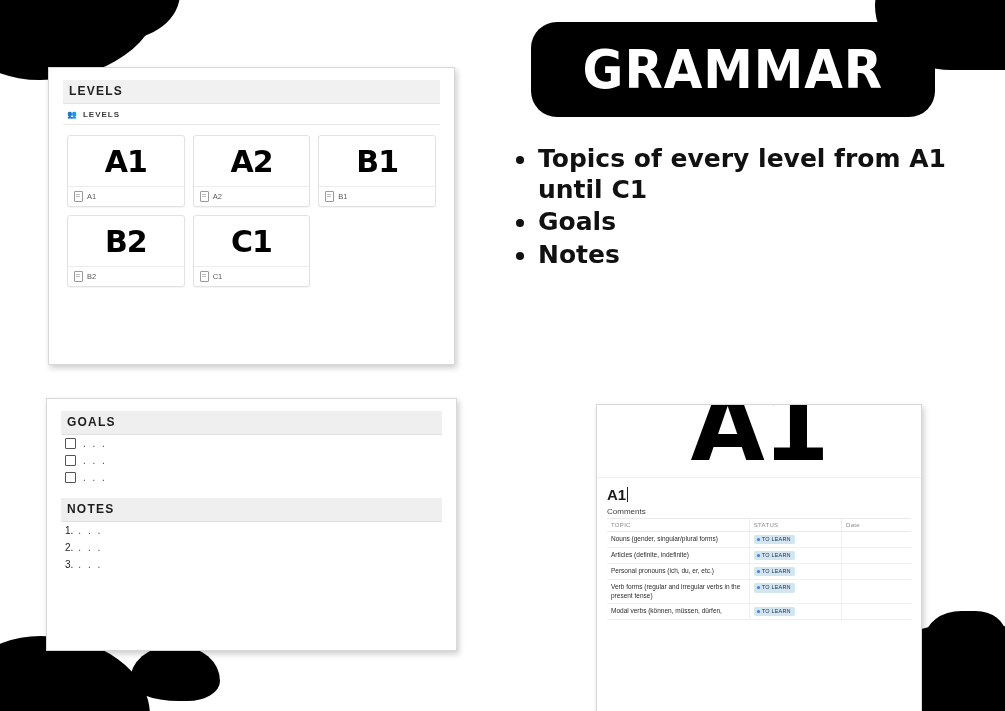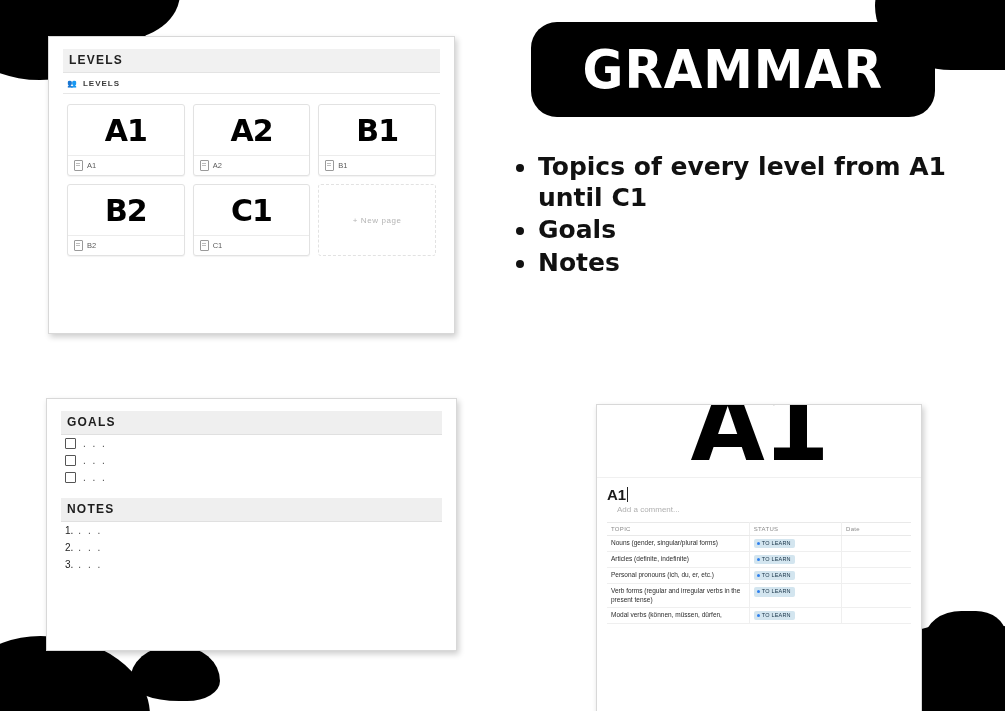--- a/index.html
+++ b/index.html
@@ -73,7 +73,7 @@
 
   
   #levels-card {
-    left: 48px; top: 36px;
+    left: 48px; top: 67px;
     width: 405px; height: 296px;
     padding: 0;
   }

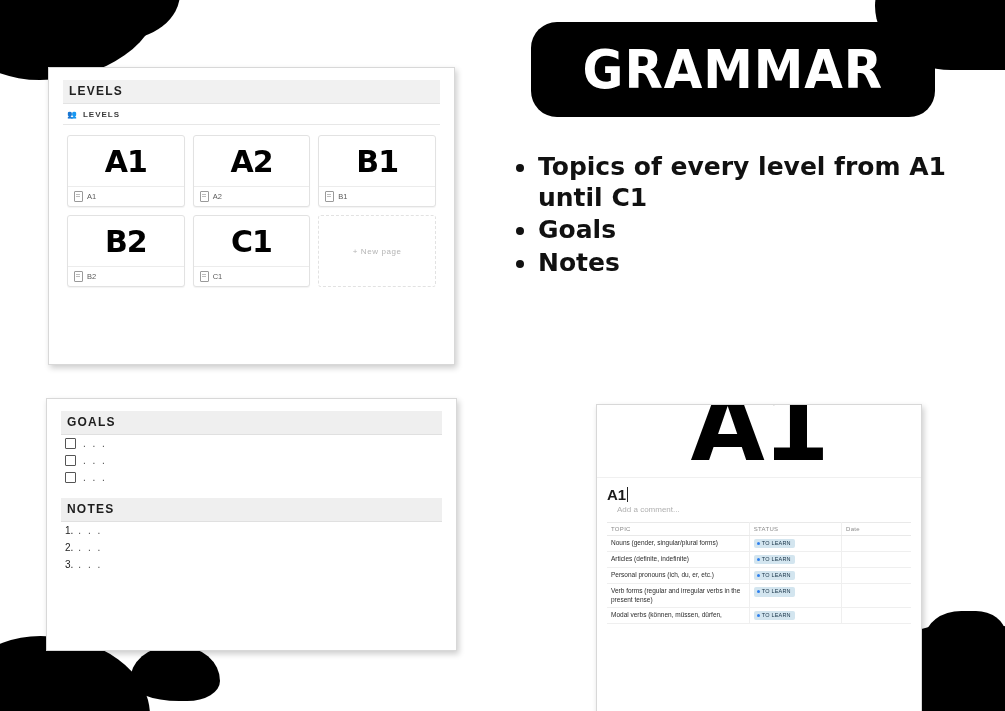--- a/index.html
+++ b/index.html
@@ -233,7 +233,7 @@
   
   #bullets {
     position: absolute;
-    left: 500px; top: 152px;
+    left: 500px; top: 144px;
     width: 490px;
   }
   #bullets ul {

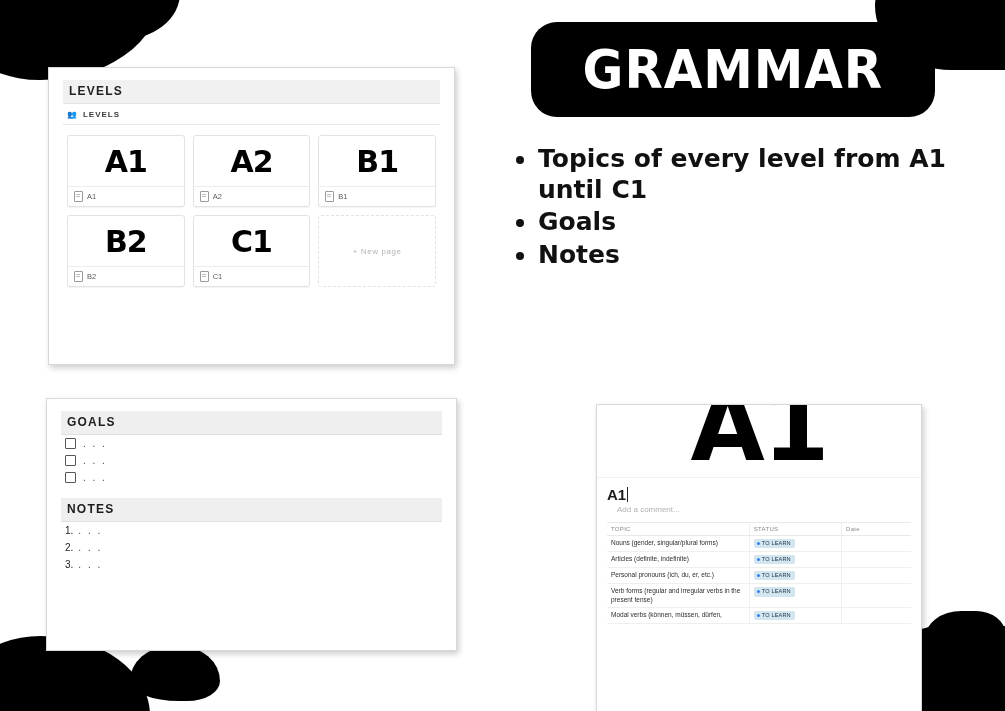--- a/index.html
+++ b/index.html
@@ -429,7 +429,6 @@
         </div>
       </div>
 
-      <div class="gcard-new">+ New page</div>
     </div>
   </div>
 </div>

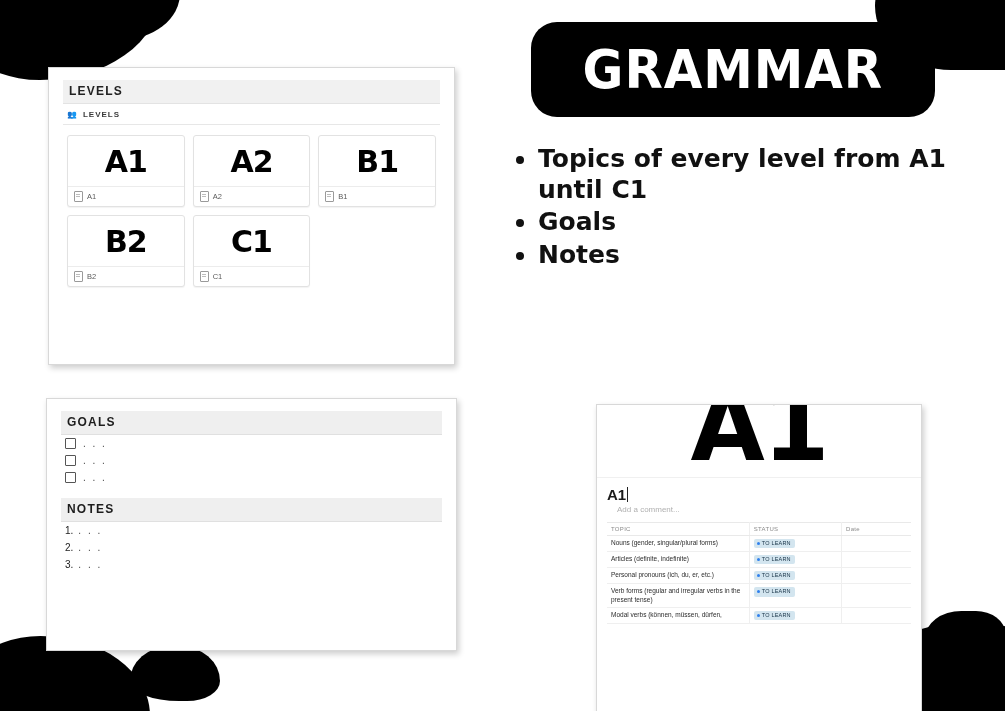--- a/index.html
+++ b/index.html
@@ -490,6 +490,7 @@
       <span>A1</span>
       <span class="caret"></span>
     </div>
+    <div class="a1-sec">Comments</div>
     <div class="a1-comment">
       <span>Add a comment...</span>
     </div>

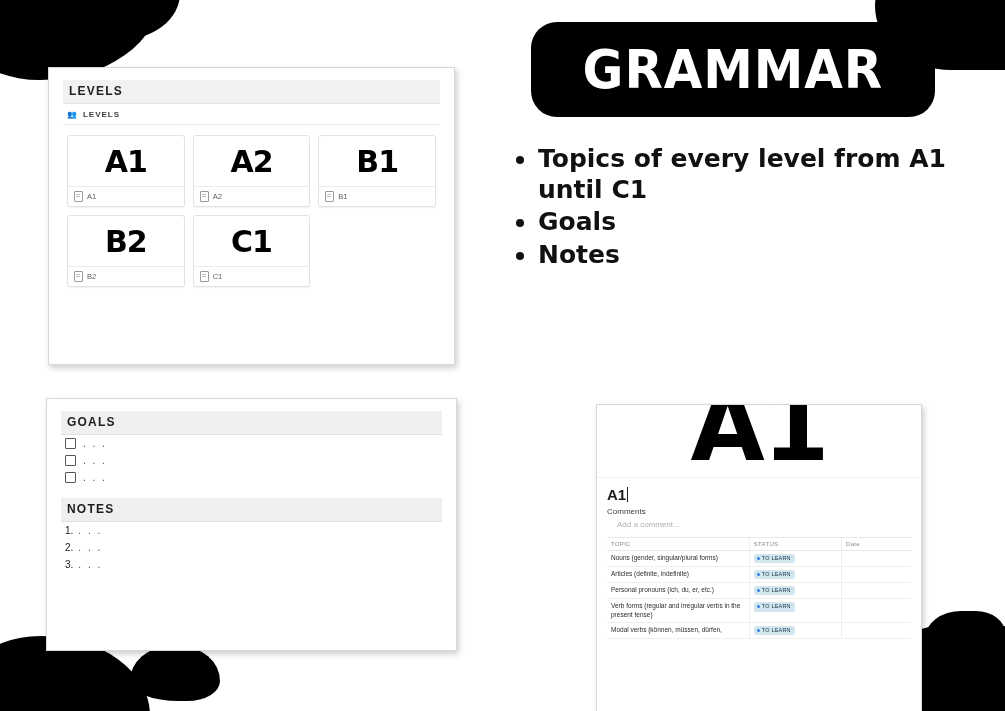--- a/index.html
+++ b/index.html
@@ -491,9 +491,6 @@
       <span class="caret"></span>
     </div>
     <div class="a1-sec">Comments</div>
-    <div class="a1-comment">
-      <span>Add a comment...</span>
-    </div>
 
     <table class="a1">
       <thead>

